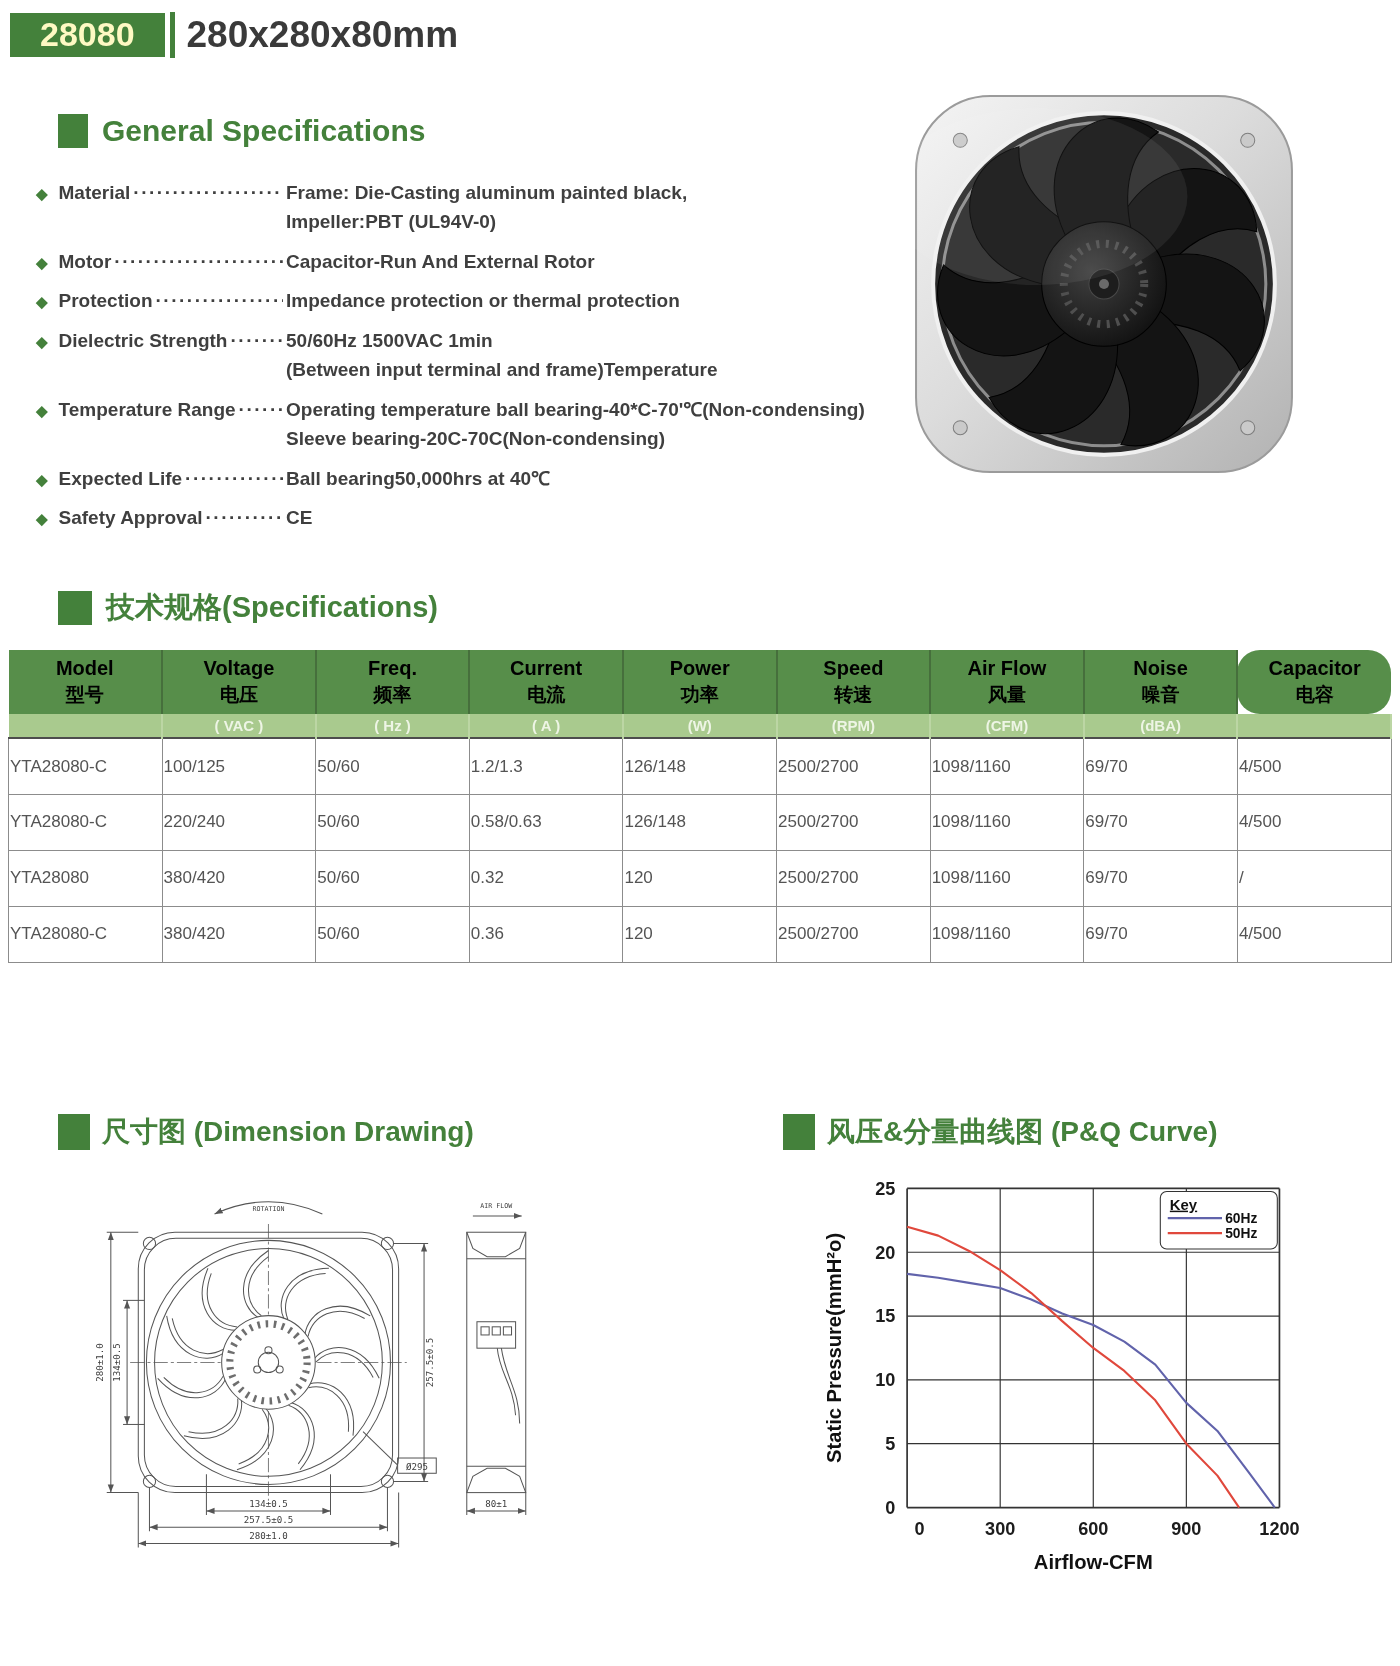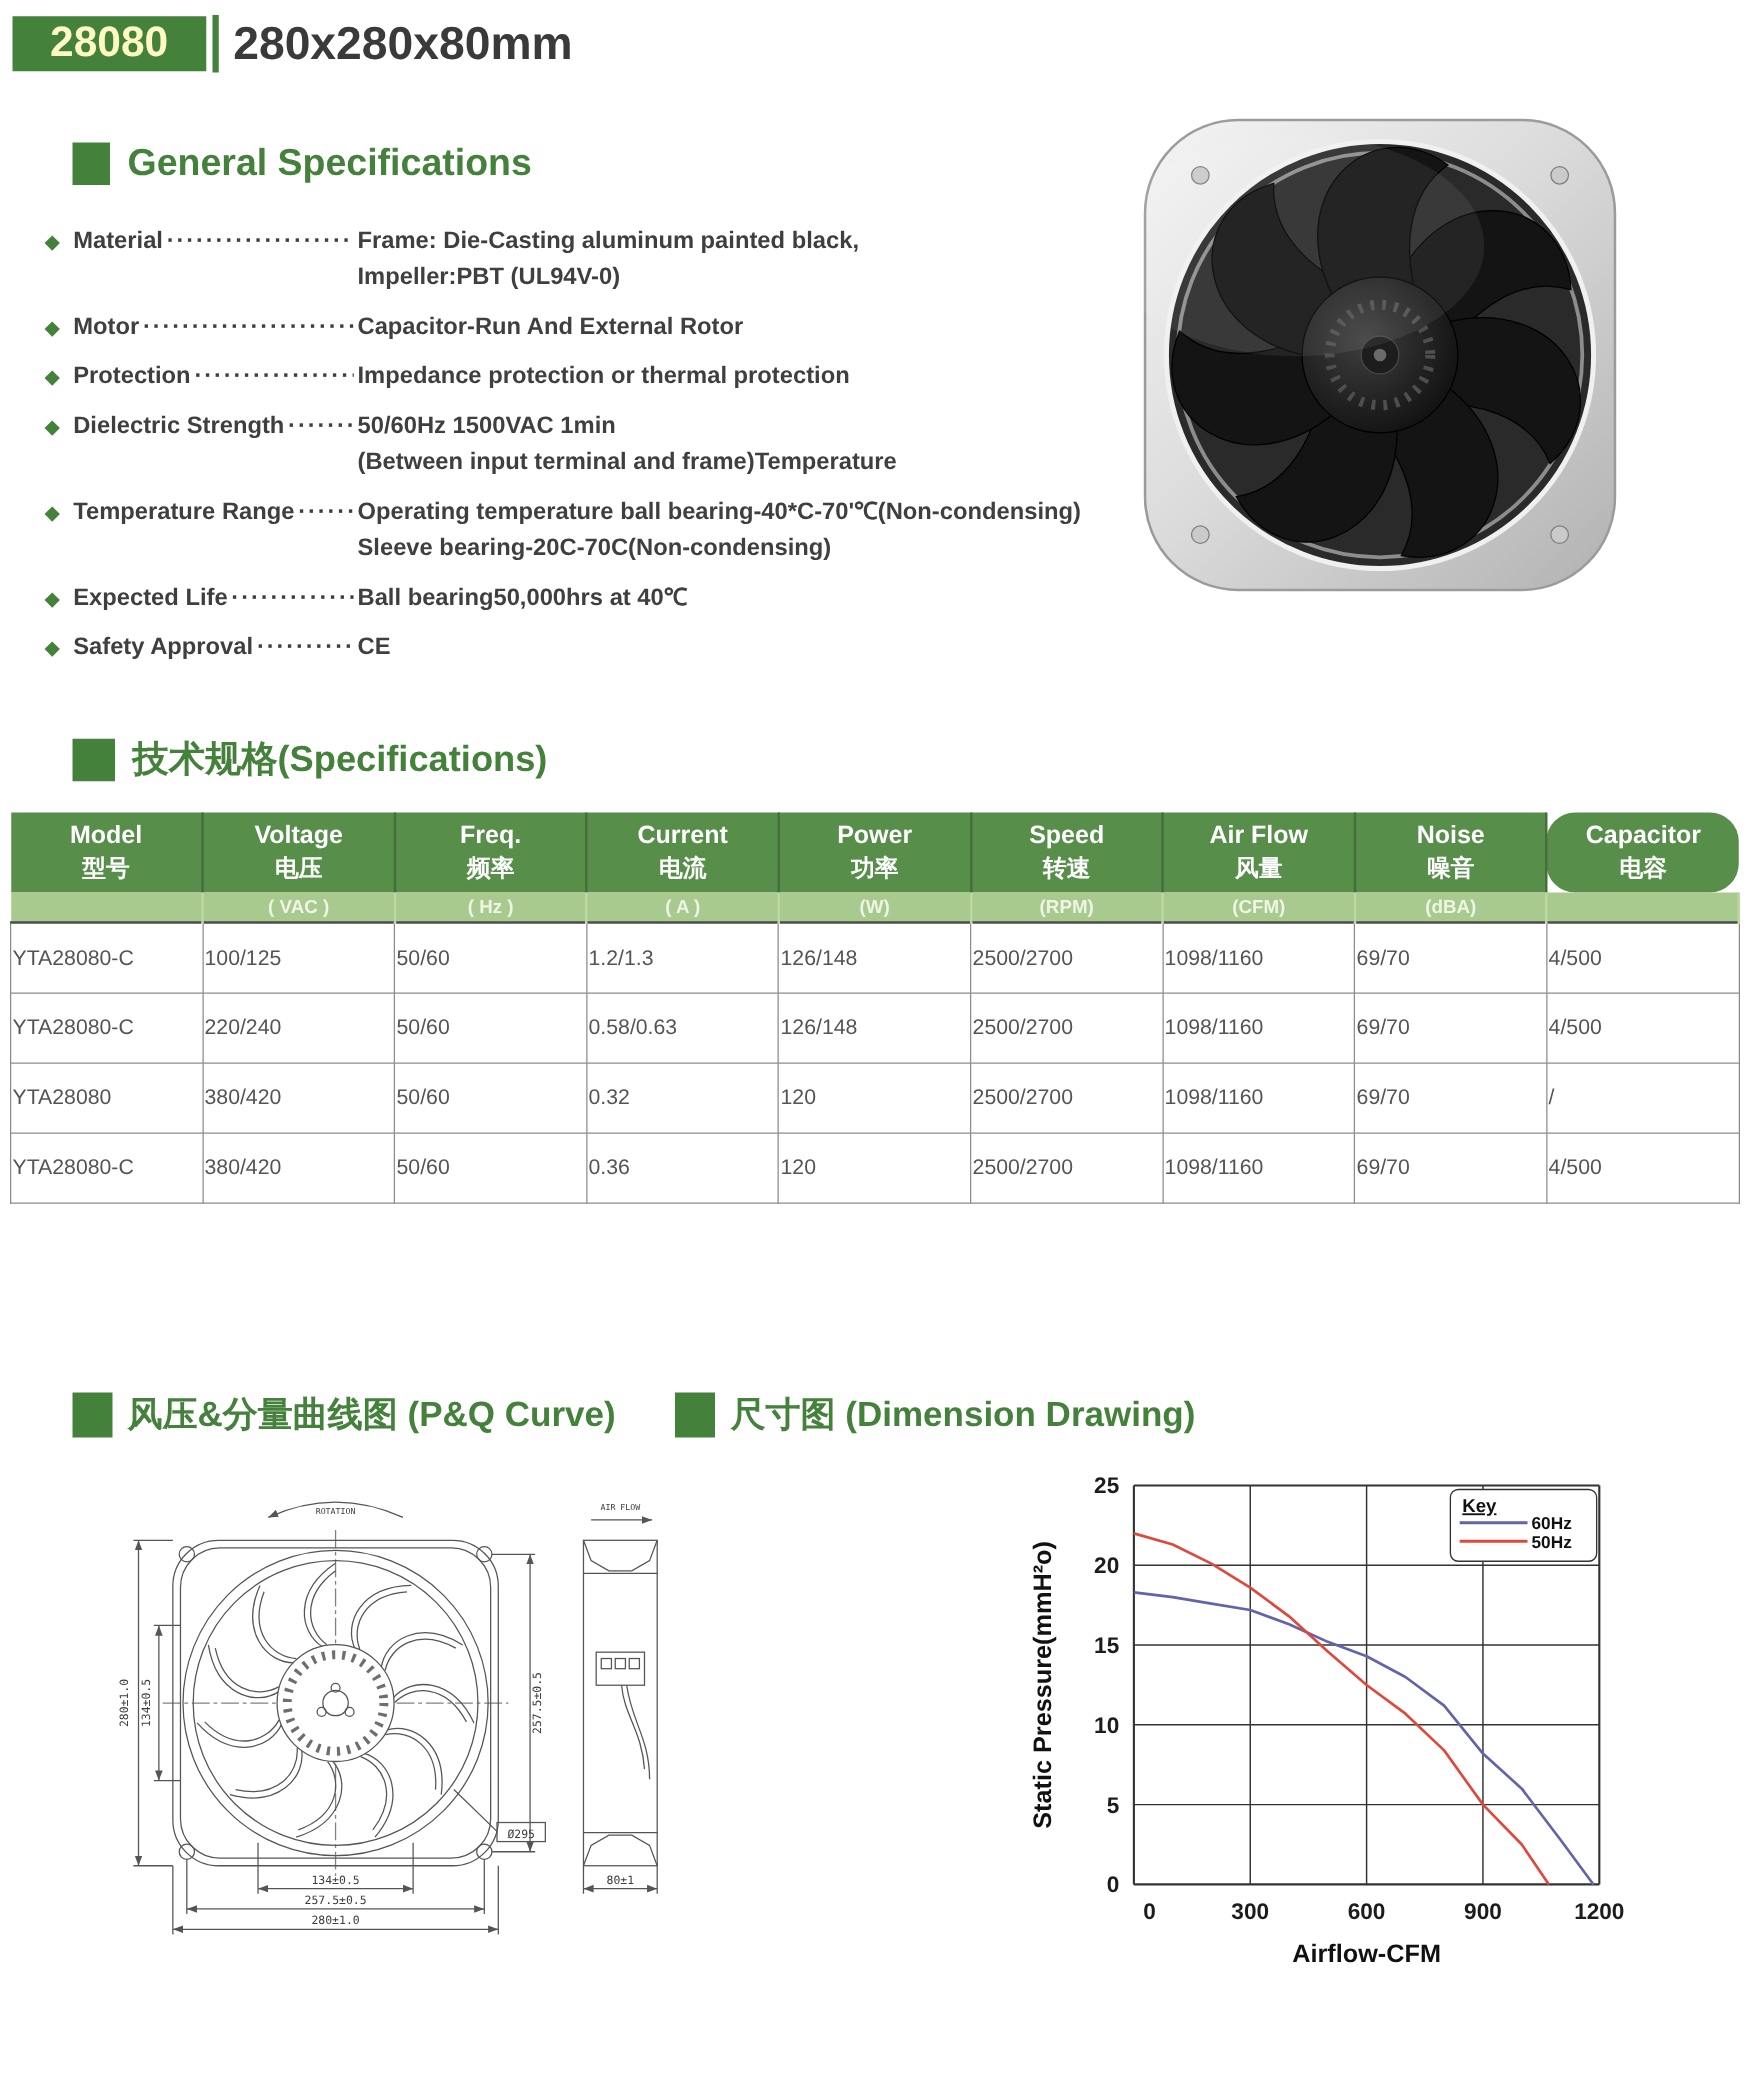--- a/index.html
+++ b/index.html
@@ -40,7 +40,7 @@
 
   
   table{width:1384px;margin:0 8px;border-collapse:collapse;table-layout:fixed;}
-  thead th{background:var(--theader);color:#ffffff;font-size:20px;font-weight:bold;padding:7px 2px 6px;border-right:2px solid #466f3c;}
+  thead th{background:var(--theader);color:#000000;font-size:20px;font-weight:bold;padding:7px 2px 6px;border-right:2px solid #466f3c;}
   thead th:last-child{border-right:none;border-radius:23px;}
   .th-zh{font-size:19px;margin-top:2px;}
   .unit-row td{background:var(--unit);color:#eef5e5;font-size:15px;text-align:center;padding:3px 2px;border-right:2px solid #bcd6a4;font-weight:bold;}

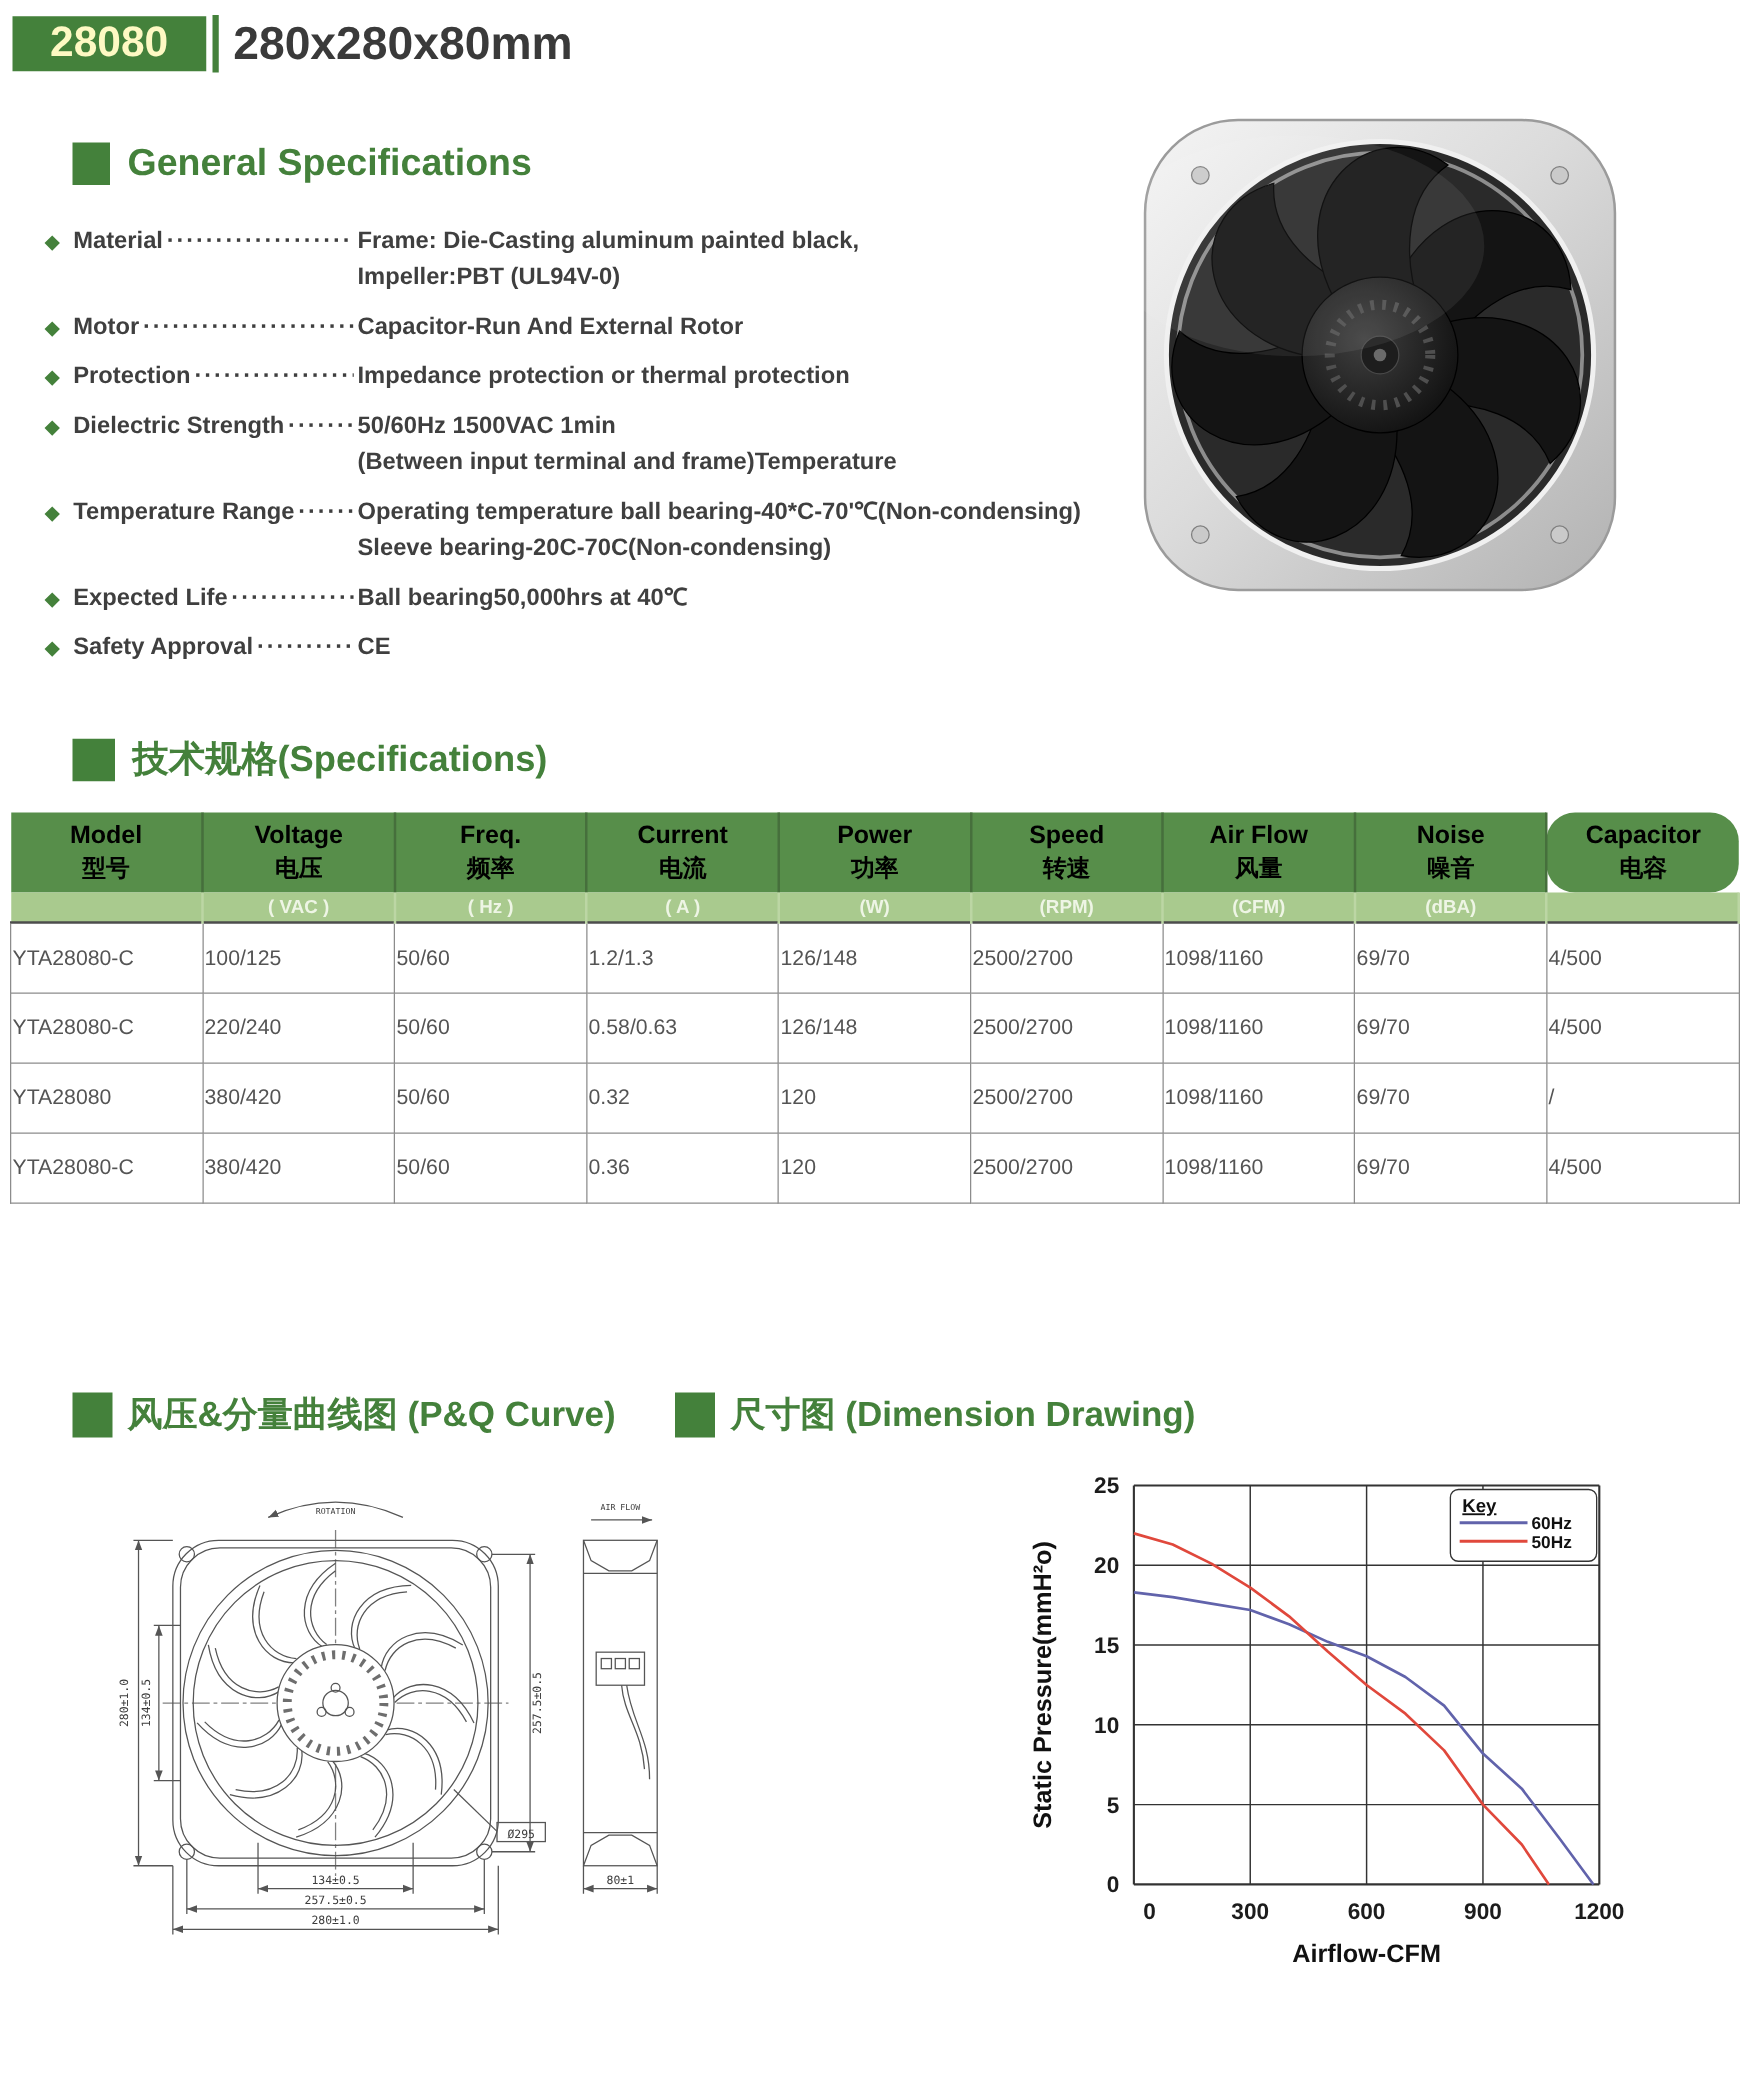--- a/index.html
+++ b/index.html
@@ -297,13 +297,13 @@
   </table>
 
   <div class="bottom-heads">
+    <div class="section-title bh bh-left">
+      <span class="sq"></span>
+      <span>尺寸图 (Dimension Drawing)</span>
+    </div>
     <div class="section-title bh">
       <span class="sq"></span>
       <span>风压&amp;分量曲线图 (P&amp;Q Curve)</span>
-    </div>
-    <div class="section-title bh bh-left">
-      <span class="sq"></span>
-      <span>尺寸图 (Dimension Drawing)</span>
     </div>
   </div>
 

